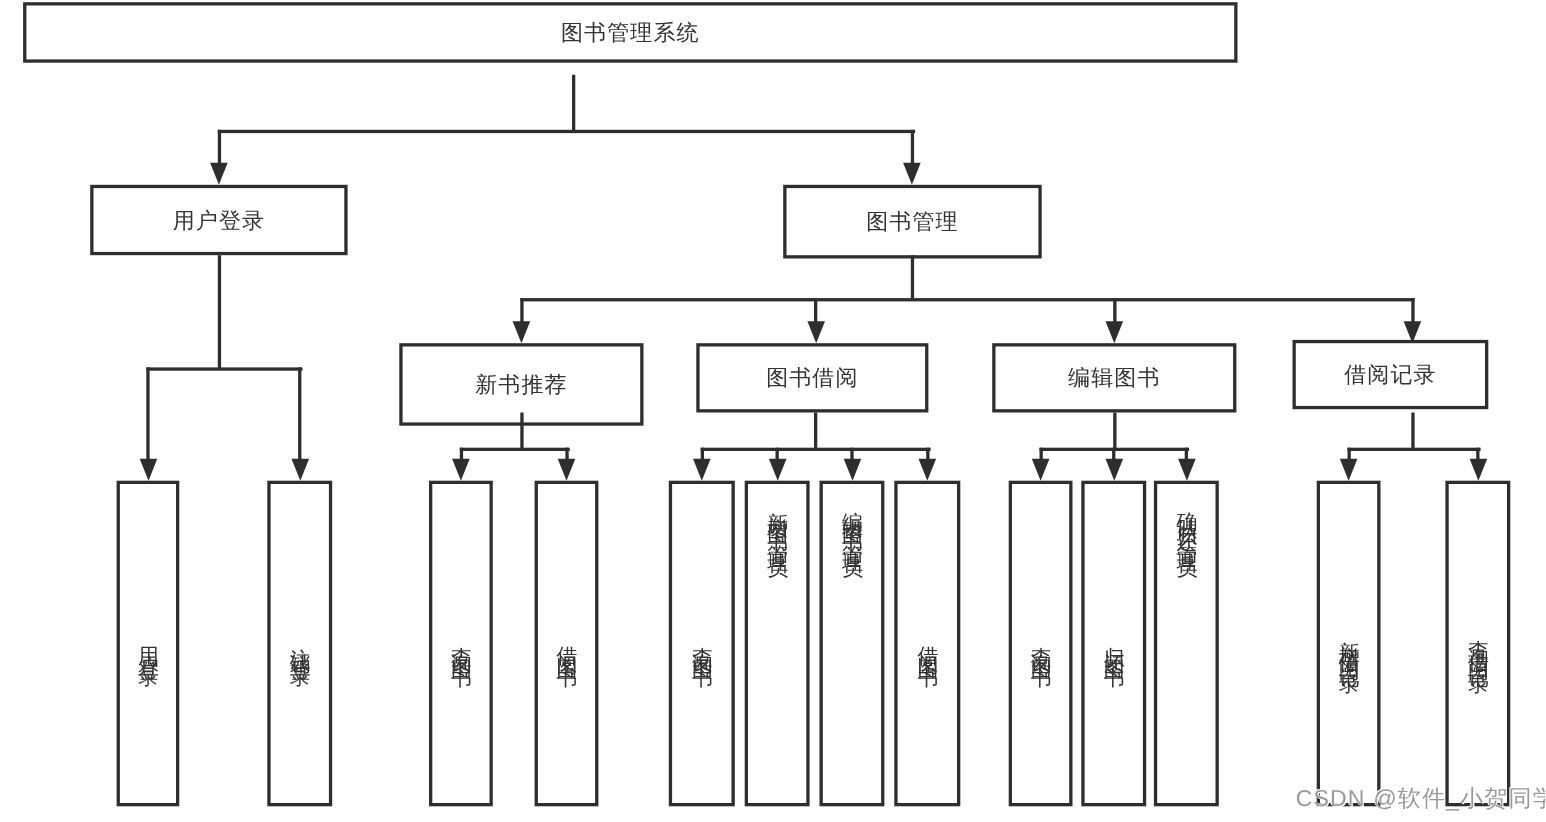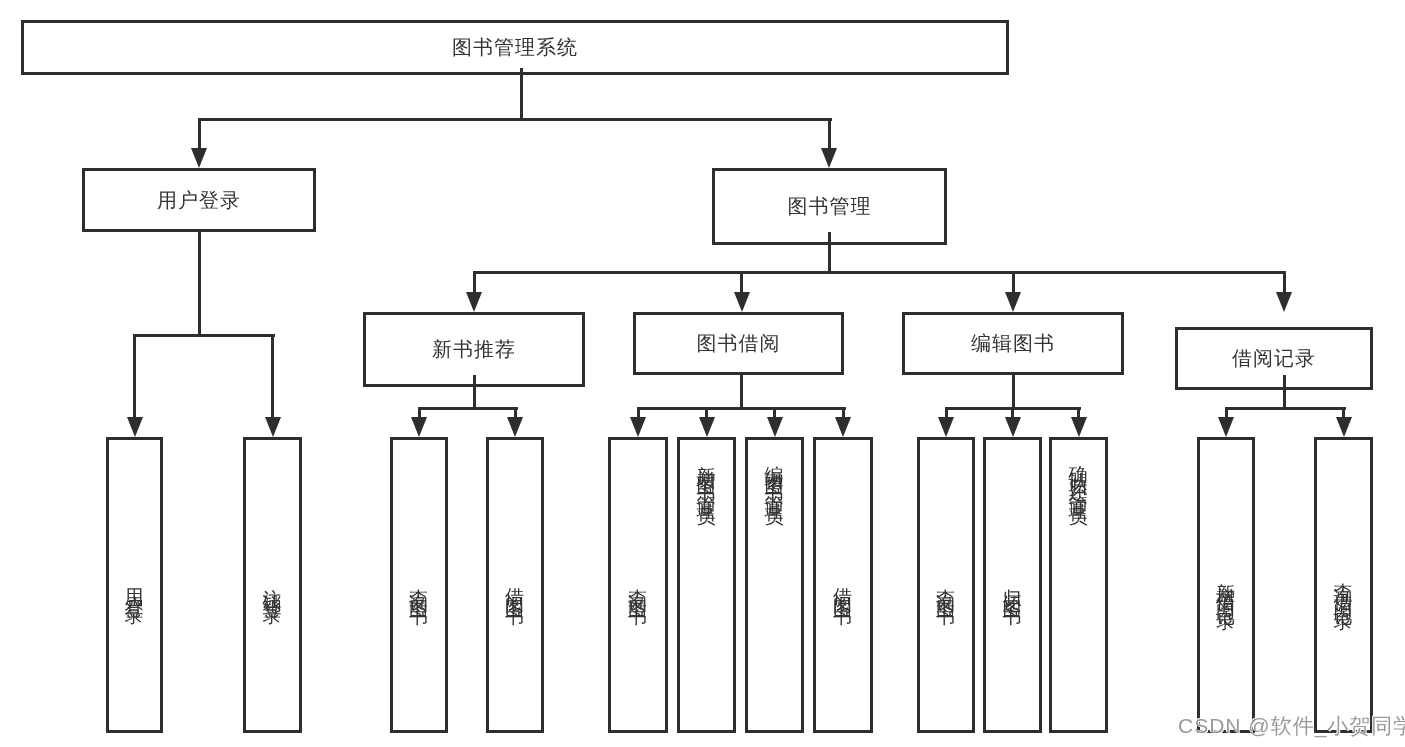--- a/index.html
+++ b/index.html
@@ -35,7 +35,7 @@
 
 <div class="canvas">
 
-  <div class="node hnode" style="left:21px;top:20px;width:988px;height:55px">
+  <div class="node hnode" style="left:21px;top:2px;width:1104px;height:55px">
     <span>图书管理系统</span>
   </div>
 

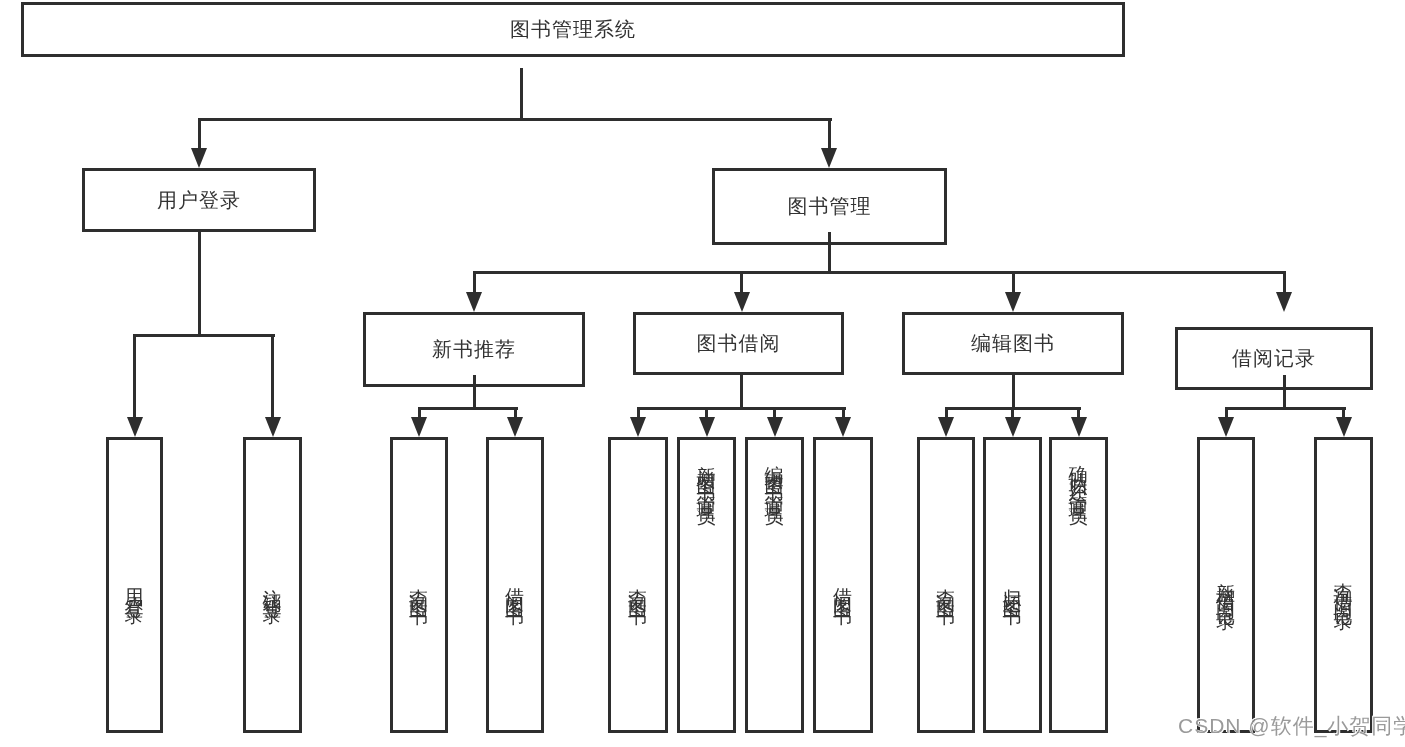--- a/index.html
+++ b/index.html
@@ -42,7 +42,7 @@
   <div class="node hnode" style="left:82px;top:168px;width:234px;height:64px">
     <span>用户登录</span>
   </div>
-  <div class="node hnode" style="left:712px;top:168px;width:235px;height:77px">
+  <div class="node hnode" style="left:712px;top:168px;width:235px;height:67px">
     <span>图书管理</span>
   </div>
 

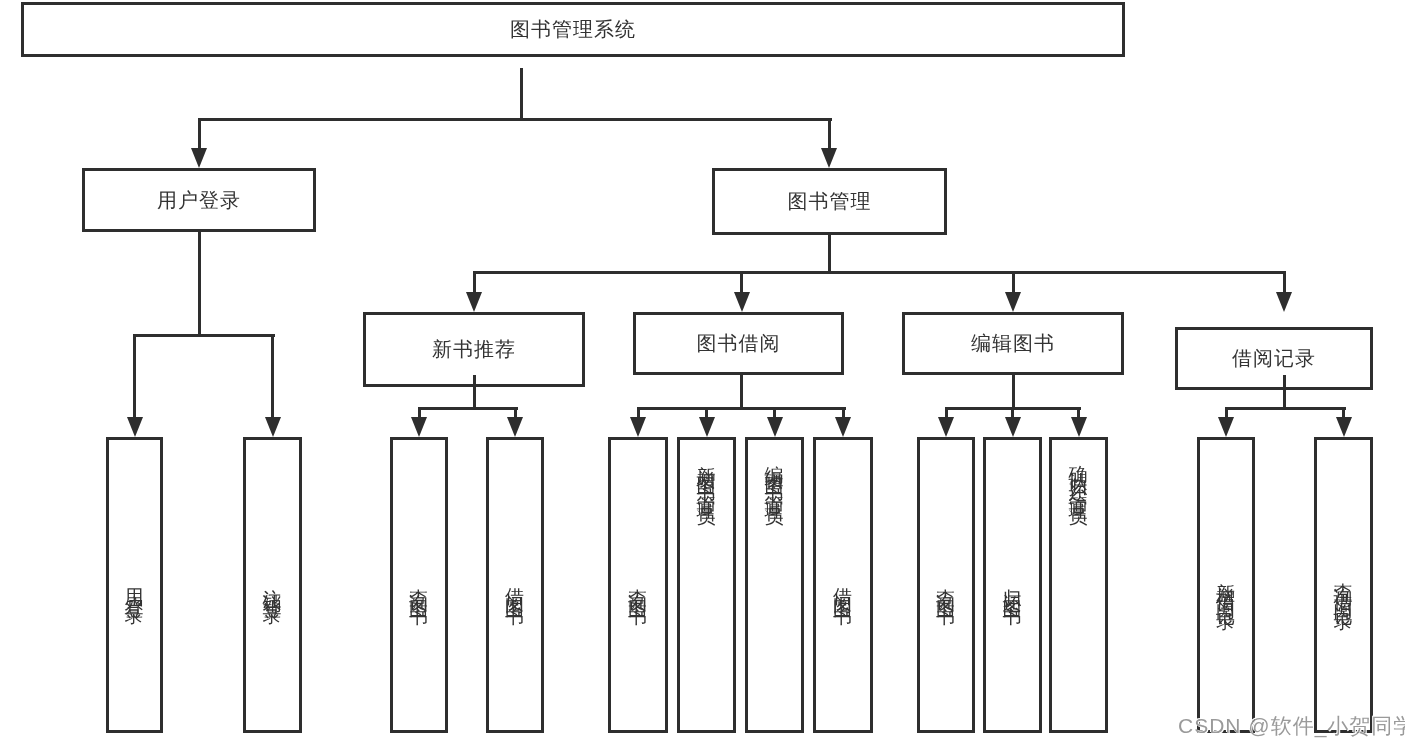--- a/index.html
+++ b/index.html
@@ -55,7 +55,7 @@
   <div class="node hnode" style="left:902px;top:312px;width:222px;height:63px">
     <span>编辑图书</span>
   </div>
-  <div class="node hnode" style="left:1175px;top:327px;width:198px;height:63px">
+  <div class="node hnode" style="left:1175px;top:309px;width:178px;height:63px">
     <span>借阅记录</span>
   </div>
 

